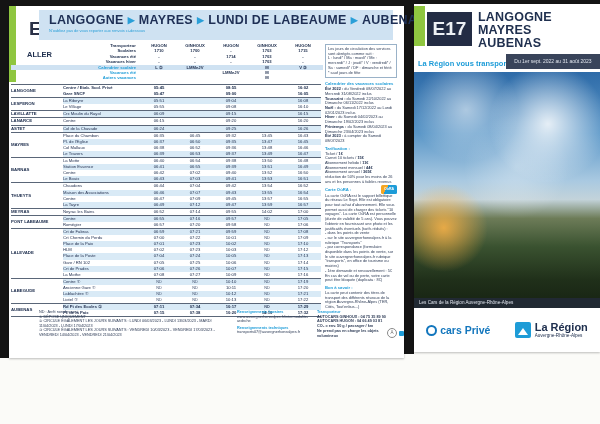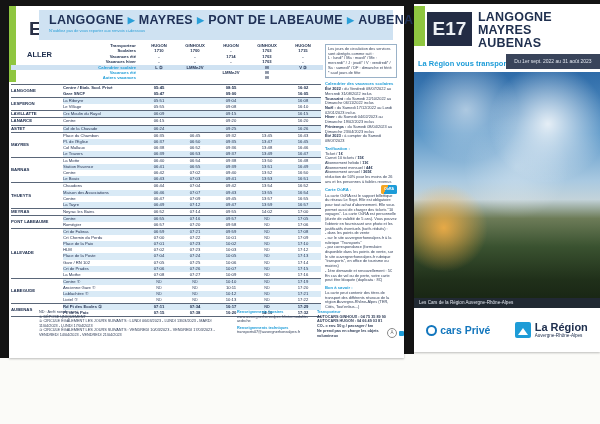--- a/index.html
+++ b/index.html
@@ -94,7 +94,7 @@
   <div class="aller">ALLER</div>
 
   <div class="title-band">
-    <div class="route-title"><span>LANGOGNE</span><span class="sep">▶</span><span>MAYRES</span><span class="sep">▶</span><span>PONT DE LABEAUME</span><span class="sep">▶</span><span>AUBENAS</span></div>
+    <div class="route-title"><span>LANGOGNE</span><span class="sep">▶</span><span>MAYRES</span><span class="sep">▶</span><span>LUNDI DE LABEAUME</span><span class="sep">▶</span><span>AUBENAS</span></div>
     <div class="route-sub">N'oubliez pas de vous reporter aux renvois ci-dessous</div>
   </div>
 

